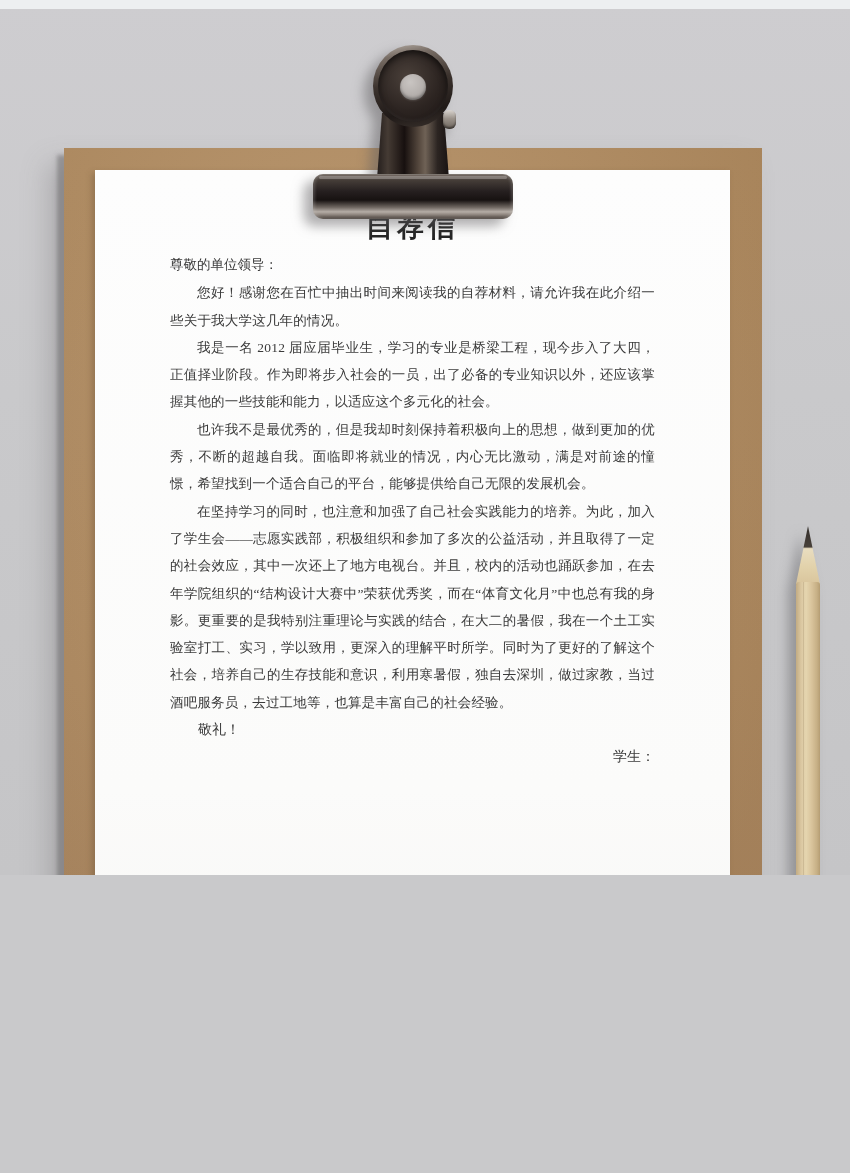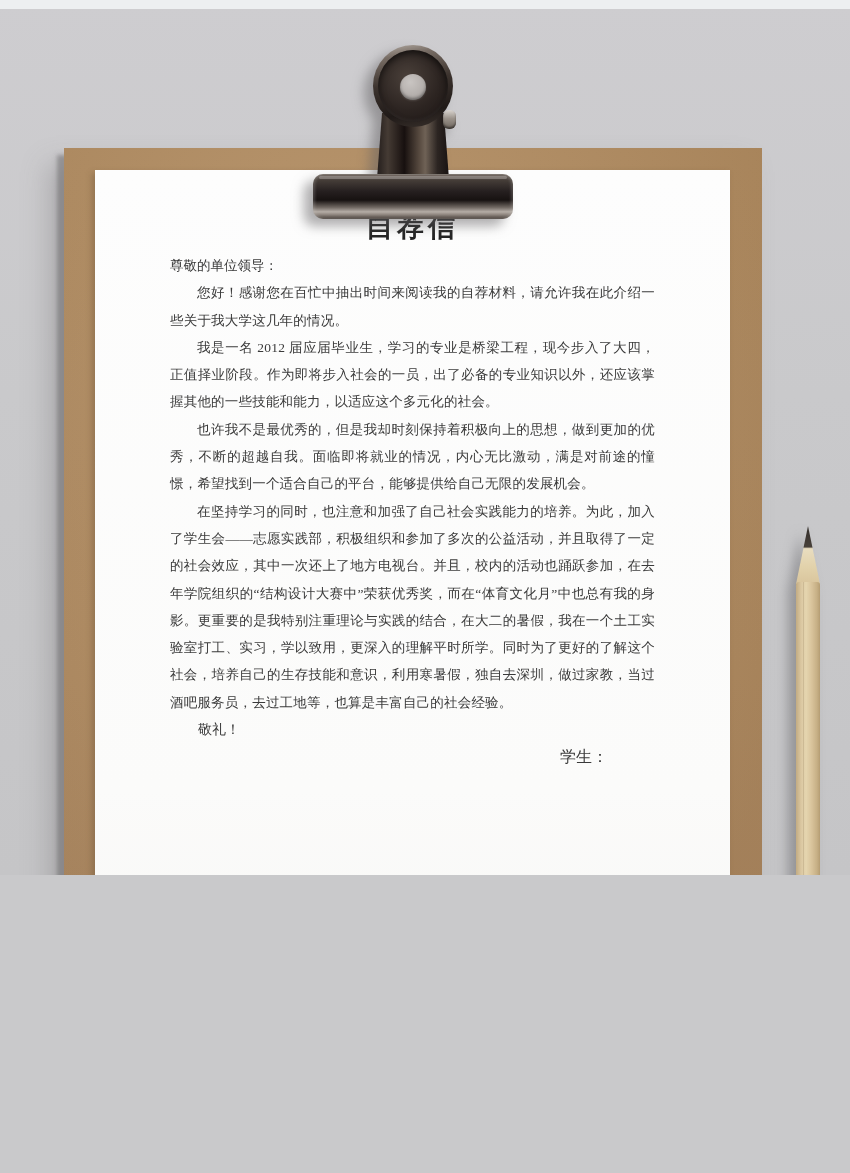--- a/index.html
+++ b/index.html
@@ -44,7 +44,7 @@
     color:#242424;
   }
   .salutation{
-    font-size:13.5px;line-height:27.3px;
+    font-size:13.5px;line-height:27.3px;font-family:Liberation Mono, monospace;
   }
   .body-text p{
     margin:0;

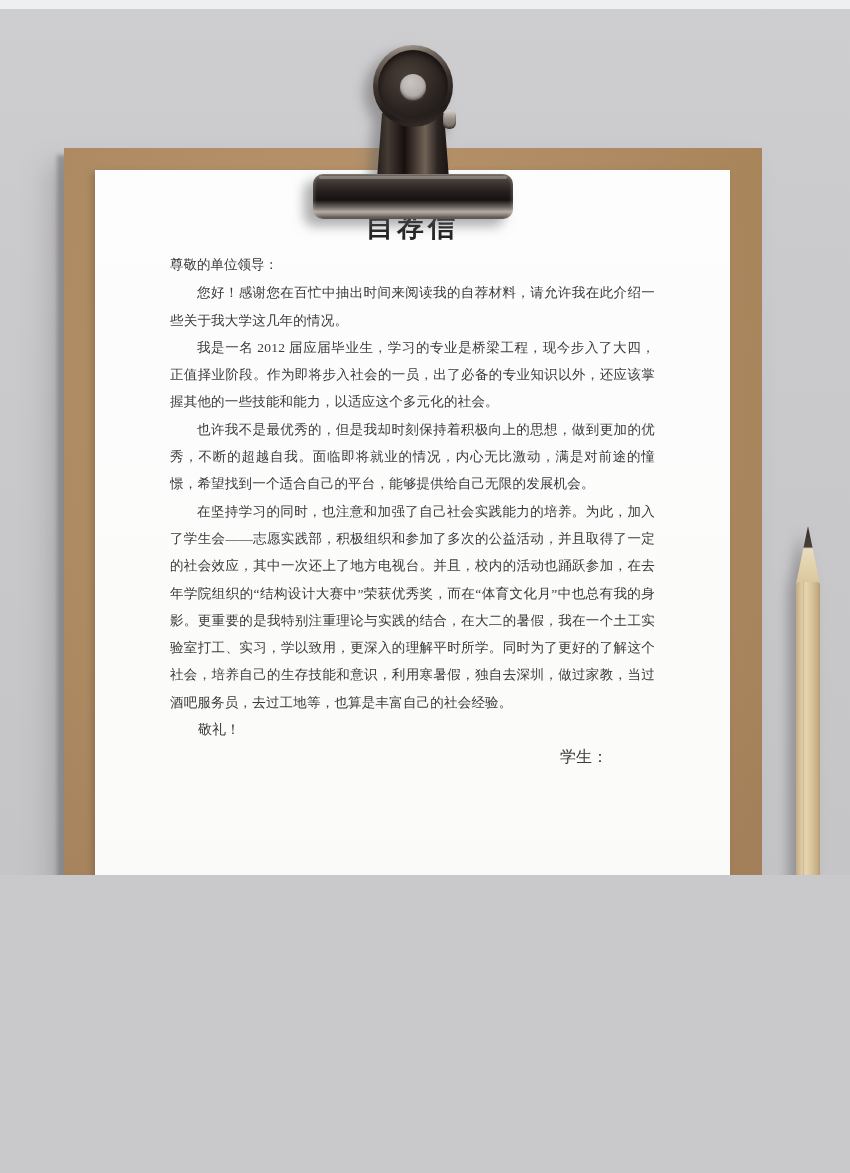--- a/index.html
+++ b/index.html
@@ -56,7 +56,7 @@
   }
   .closing-inscribe{font-size:13.5px;line-height:27.3px;}
   .closing-salute{font-size:14px;line-height:27.3px;text-indent:2em;}
-  .signature{font-size:16px;line-height:27.3px;margin-left:390px;}
+  .signature{font-size:14px;line-height:27.3px;margin-left:390px;text-align:right;}
   
   .clip{
     position:absolute;left:0;top:0;

